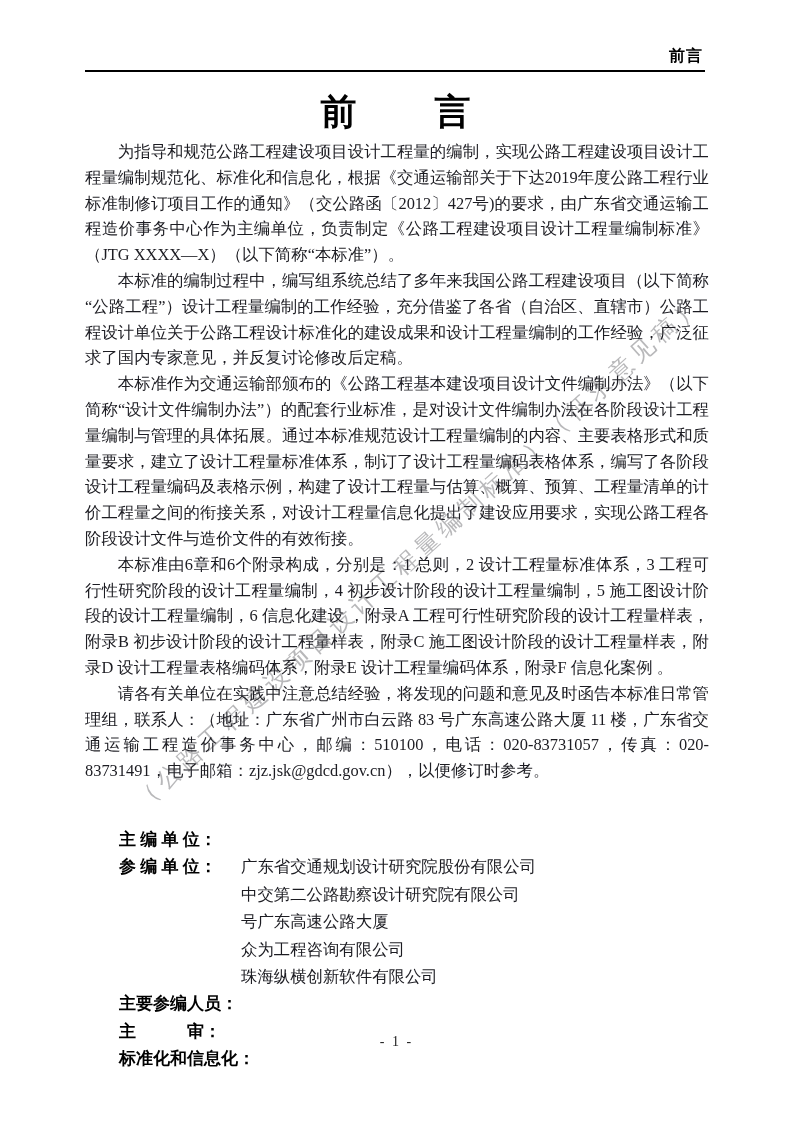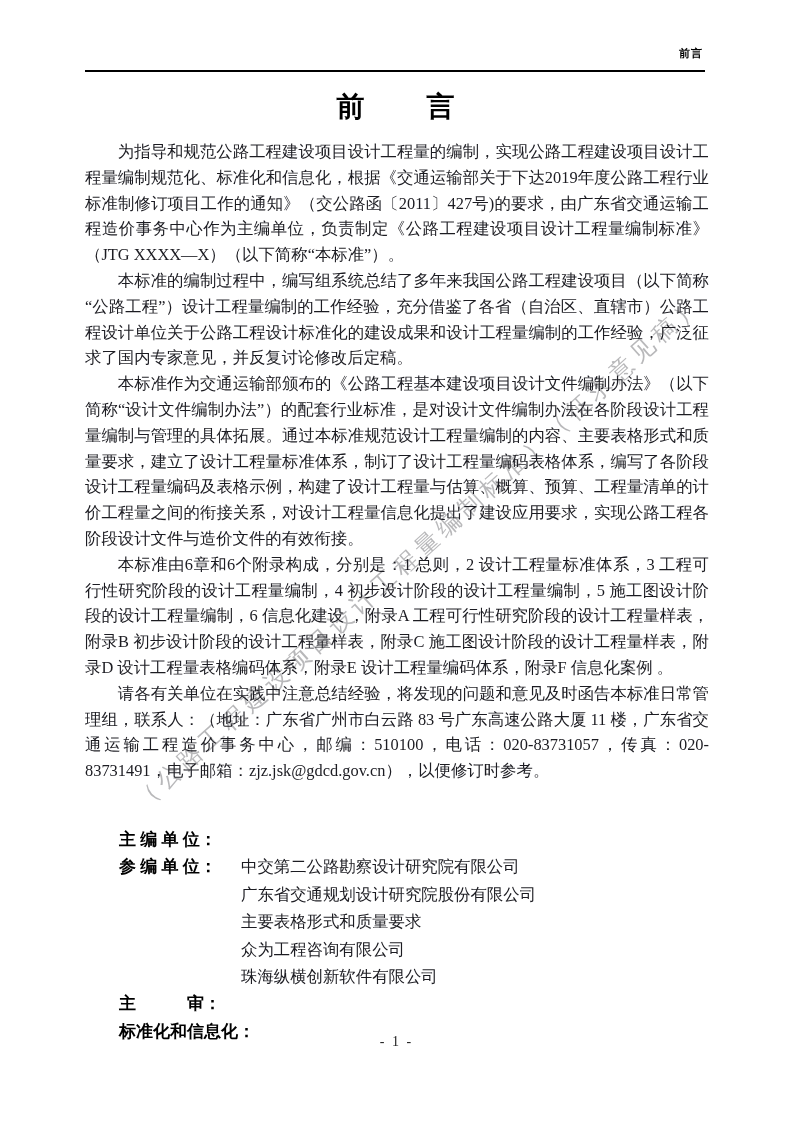--- a/index.html
+++ b/index.html
@@ -14,7 +14,7 @@
   
   .running-header{
     position:absolute;top:46px;right:90px;
-    font-size:11px;font-weight:bold;color:#000;
+    font-size:16px;font-weight:bold;color:#000;
     letter-spacing:1px;
   }
   .header-rule{

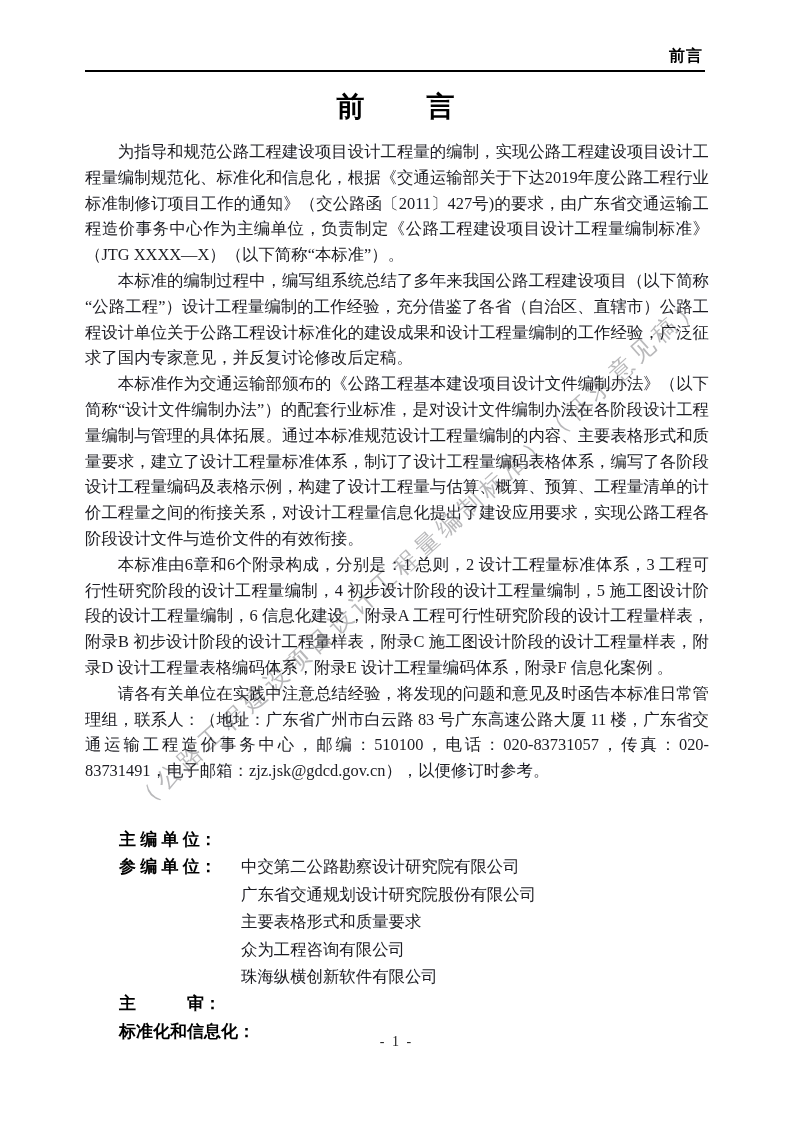--- a/index.html
+++ b/index.html
@@ -25,7 +25,7 @@
   .doc-title{
     position:absolute;top:88px;left:0;width:100%;
     text-align:center;
-    font-size:28px;font-weight:bold;color:#000;
+    font-size:36px;font-weight:bold;color:#000;
     letter-spacing:2px;
   }
   

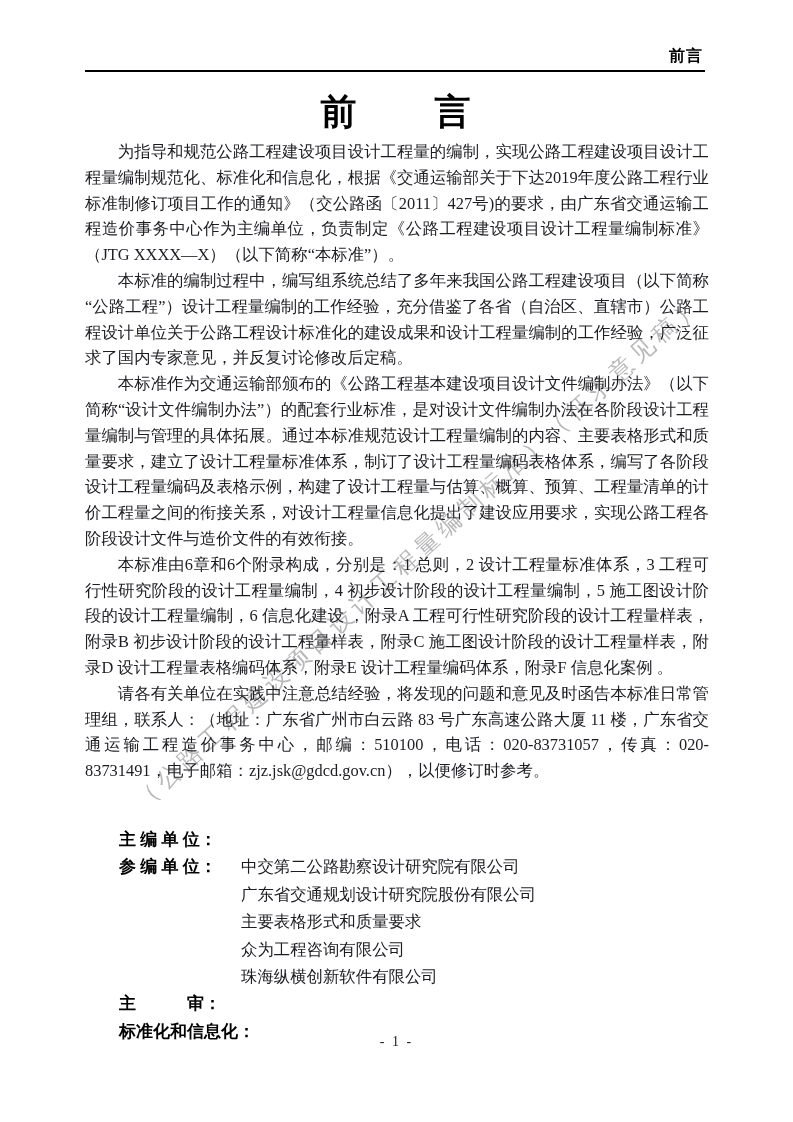--- a/index.html
+++ b/index.html
@@ -80,7 +80,7 @@
   <div class="watermark">（公路工程建设项目设计工程量编制标准）（征求意见稿）</div>
 
   <div class="content">
-    <p>为指导和规范公路工程建设项目设计工程量的编制，实现公路工程建设项目设计工程量编制规范化、标准化和信息化，根据《交通运输部关于下达2019年度公路工程行业标准制修订项目工作的通知》（交公路函〔2011〕427号)的要求，由广东省交通运输工程造价事务中心作为主编单位，负责制定《公路工程建设项目设计工程量编制标准》（JTG XXXX—X）（以下简称“本标准”）。</p>
+    <p>为指导和规范公路工程建设项目设计工程量的编制，实现公路工程建设项目设计工程量编制规范化、标准化和信息化，根据《交通运输部关于下达2019年度公路工程行业标准制修订项目工作的通知》（交公路函〔2012〕427号)的要求，由广东省交通运输工程造价事务中心作为主编单位，负责制定《公路工程建设项目设计工程量编制标准》（JTG XXXX—X）（以下简称“本标准”）。</p>
     <p>本标准的编制过程中，编写组系统总结了多年来我国公路工程建设项目（以下简称“公路工程”）设计工程量编制的工作经验，充分借鉴了各省（自治区、直辖市）公路工程设计单位关于公路工程设计标准化的建设成果和设计工程量编制的工作经验，广泛征求了国内专家意见，并反复讨论修改后定稿。</p>
     <p>本标准作为交通运输部颁布的《公路工程基本建设项目设计文件编制办法》（以下简称“设计文件编制办法”）的配套行业标准，是对设计文件编制办法在各阶段设计工程量编制与管理的具体拓展。通过本标准规范设计工程量编制的内容、主要表格形式和质量要求，建立了设计工程量标准体系，制订了设计工程量编码表格体系，编写了各阶段设计工程量编码及表格示例，构建了设计工程量与估算、概算、预算、工程量清单的计价工程量之间的衔接关系，对设计工程量信息化提出了建设应用要求，实现公路工程各阶段设计文件与造价文件的有效衔接。</p>
     <p>本标准由6章和6个附录构成，分别是：1 总则，2 设计工程量标准体系，3 工程可行性研究阶段的设计工程量编制，4 初步设计阶段的设计工程量编制，5 施工图设计阶段的设计工程量编制，6 信息化建设 ，附录A 工程可行性研究阶段的设计工程量样表，附录B 初步设计阶段的设计工程量样表，附录C 施工图设计阶段的设计工程量样表，附录D 设计工程量表格编码体系，附录E 设计工程量编码体系，附录F 信息化案例 。</p>

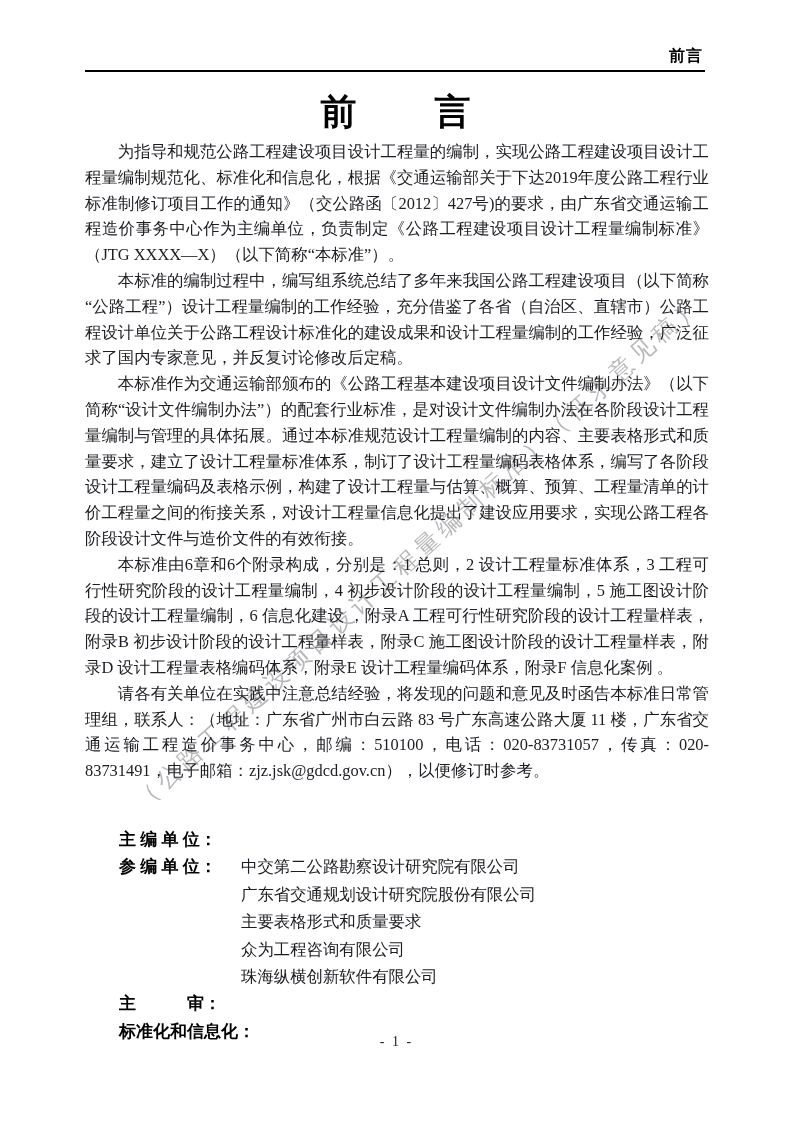--- a/index.html
+++ b/index.html
@@ -95,8 +95,8 @@
       <div class="credit-row">
         <span class="credit-label">参 编 单 位：</span>
         <div class="credit-values">
+          <div>广东省交通规划设计研究院股份有限公司</div>
           <div>中交第二公路勘察设计研究院有限公司</div>
-          <div>广东省交通规划设计研究院股份有限公司</div>
           <div>主要表格形式和质量要求</div>
           <div>众为工程咨询有限公司</div>
           <div>珠海纵横创新软件有限公司</div>

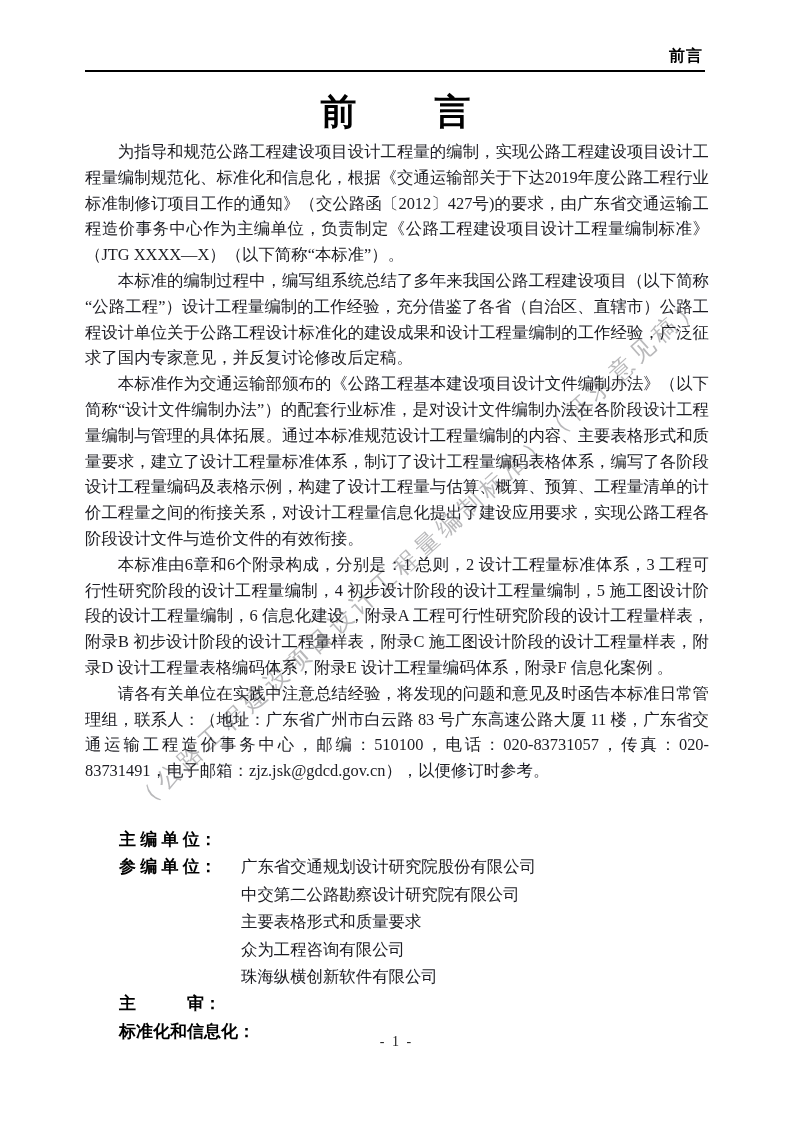--- a/index.html
+++ b/index.html
@@ -97,7 +97,7 @@
         <div class="credit-values">
           <div>广东省交通规划设计研究院股份有限公司</div>
           <div>中交第二公路勘察设计研究院有限公司</div>
-          <div>主要表格形式和质量要求</div>
+          <div>号广东高速公路大厦</div>
           <div>众为工程咨询有限公司</div>
           <div>珠海纵横创新软件有限公司</div>
         </div>

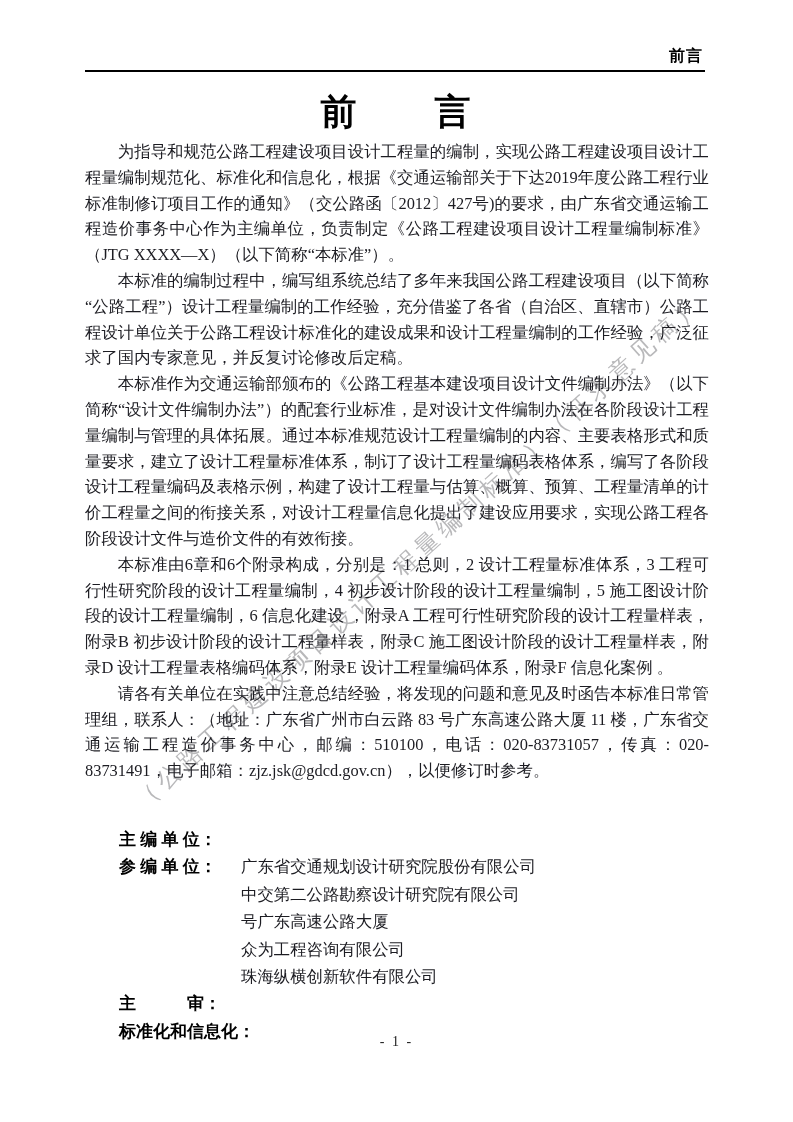--- a/index.html
+++ b/index.html
@@ -104,6 +104,10 @@
       </div>
 
 
+      <div class="credit-row">
+        <span class="credit-label">主要参编人员：</span>
+        <div class="credit-values"></div>
+      </div>
 
       <div class="credit-row">
         <span class="credit-label">主　　　审：</span>

